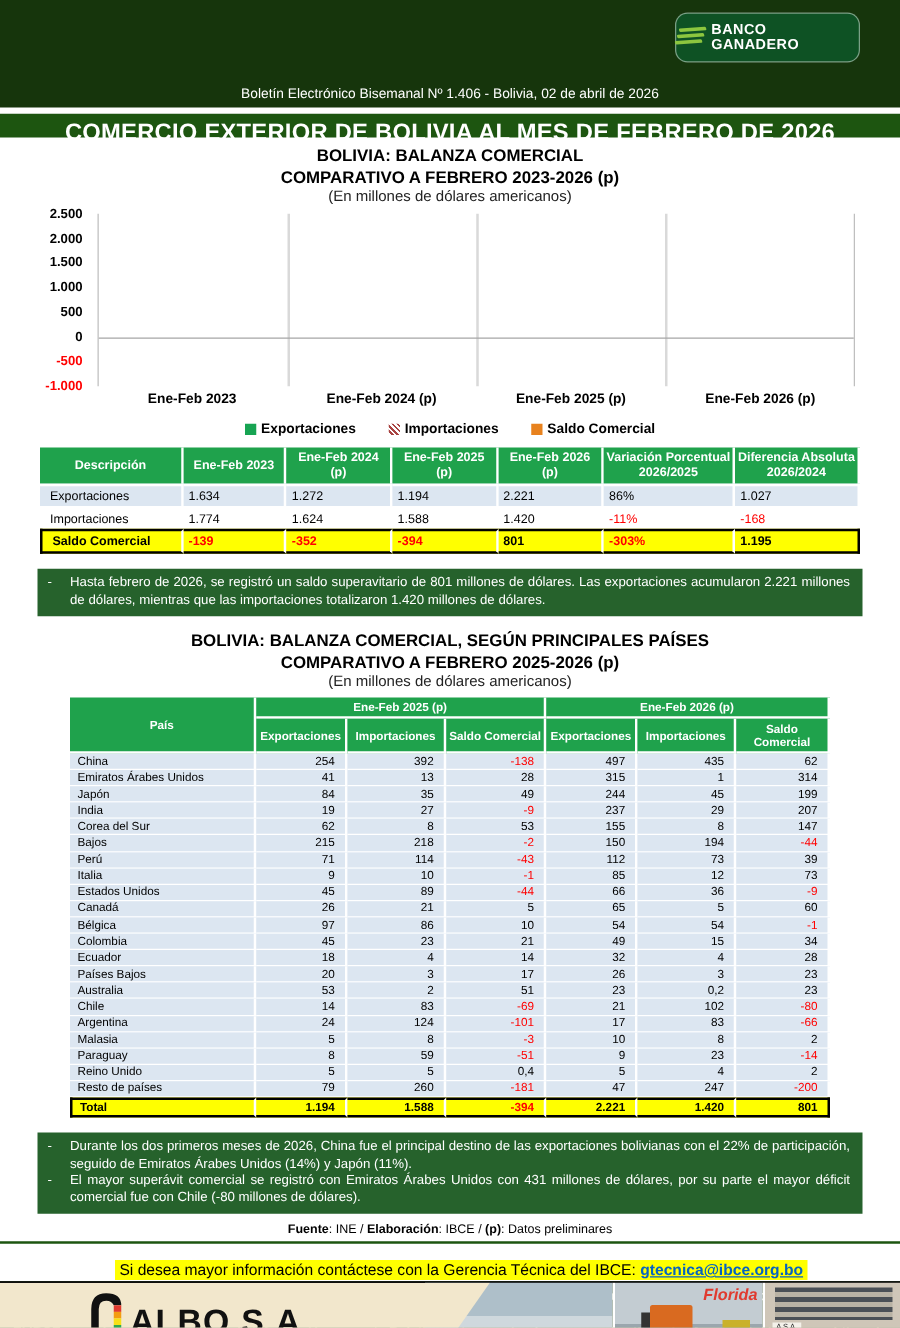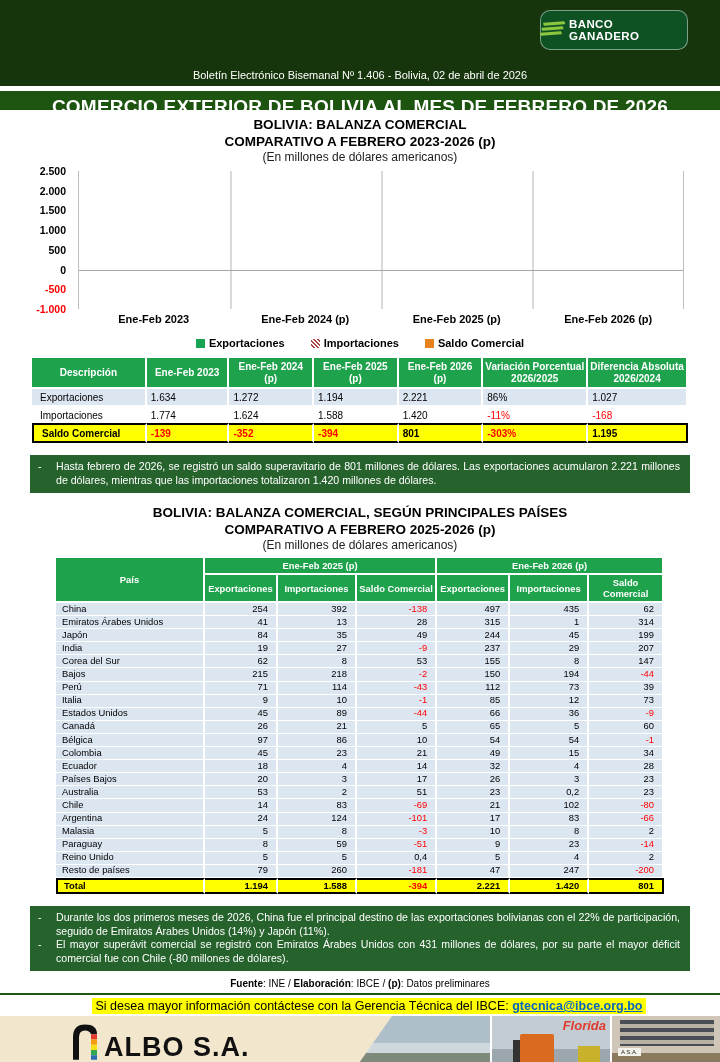--- a/index.html
+++ b/index.html
@@ -72,7 +72,7 @@
   
   .fuente { text-align:center; font-size:10px; margin-top:7px; padding-bottom:4px; border-bottom:2px solid #1D5510; }
   .fuente b { font-weight:bold; }
-  .contact { text-align:center; margin-top:4px; font-size:12.5px;padding-left:18px; }
+  .contact { text-align:center; margin-top:14px; font-size:12.5px;padding-left:18px; }
   .contact .hl { background:#FFFF00; padding:1px 4px; }
   .contact a { color:#0563C1; font-weight:bold; text-decoration:underline; }
 

